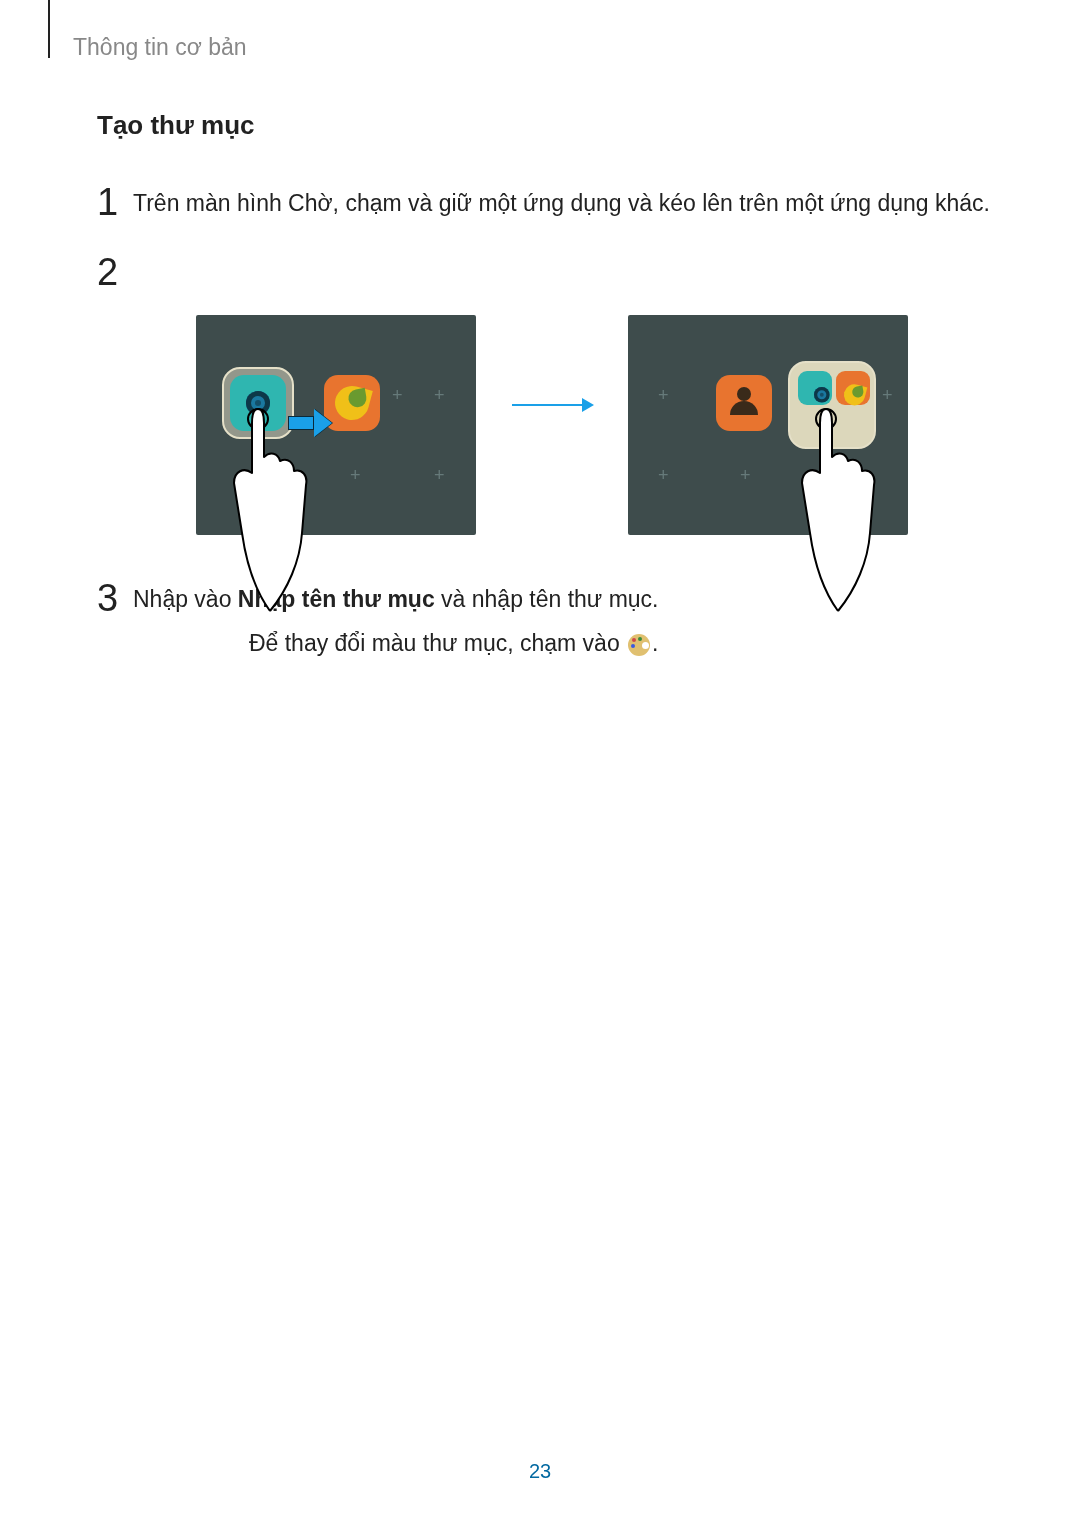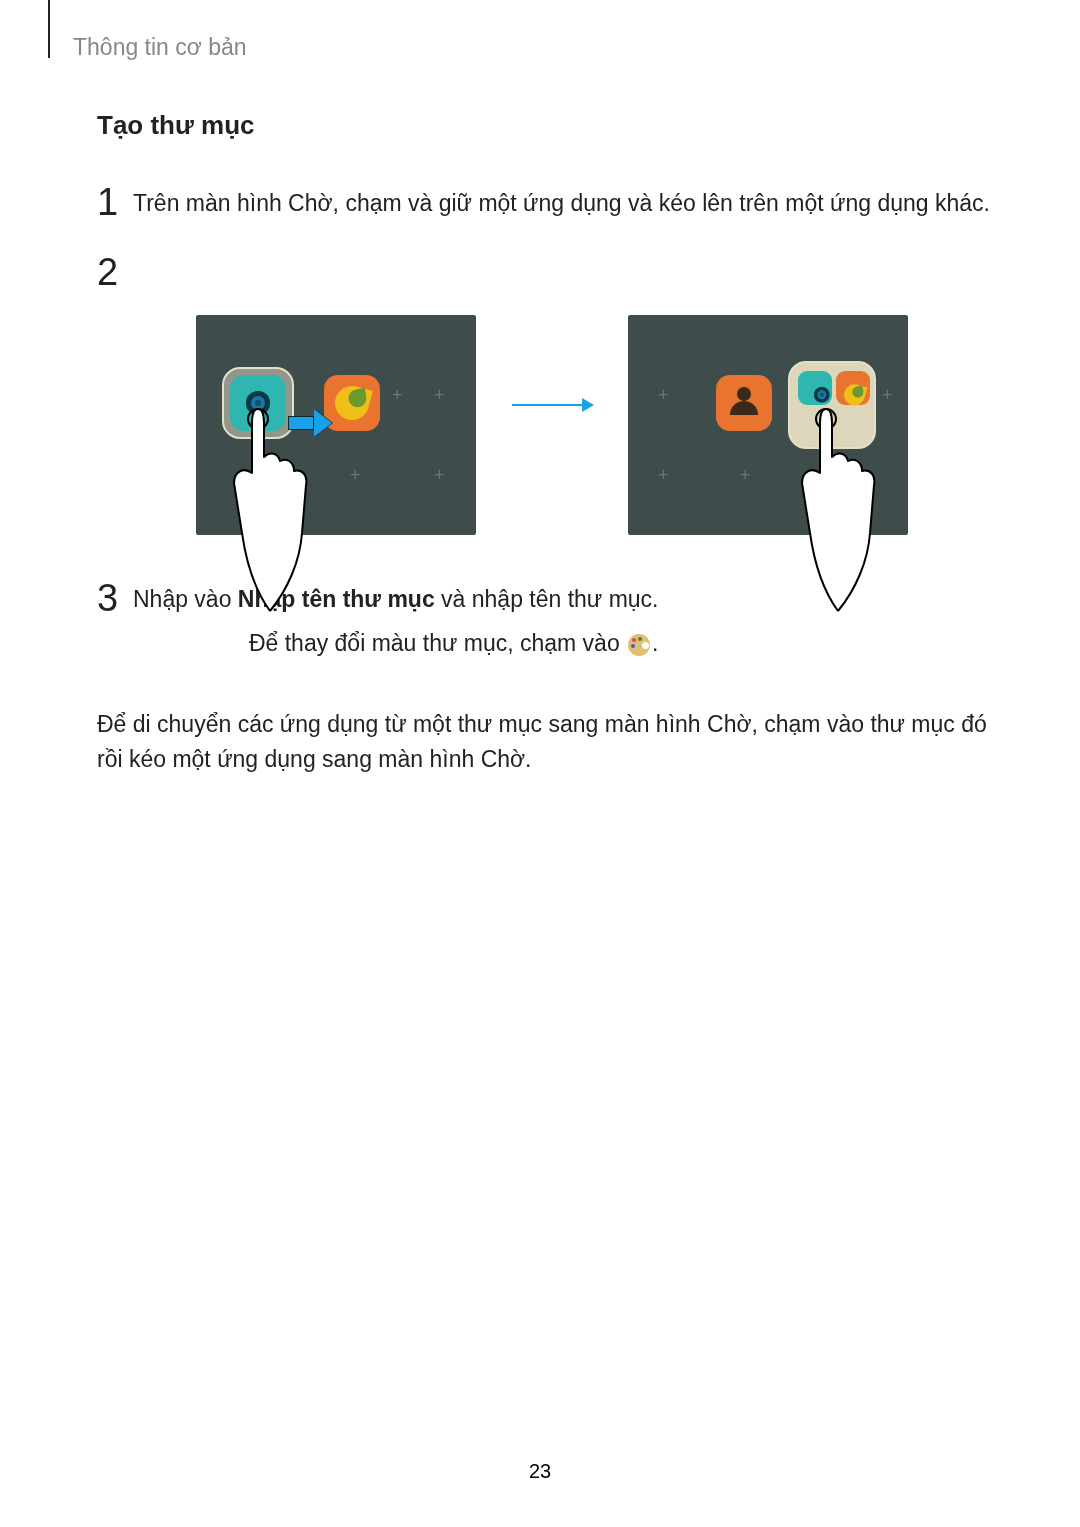--- a/index.html
+++ b/index.html
@@ -311,7 +311,6 @@
 
   <div style="height:18px;"></div>
 
-  <div class="para">Để di chuyển các ứng dụng từ một thư mục sang màn hình Chờ, chạm vào thư mục đó rồi kéo một ứng dụng sang màn hình Chờ.</div>
 </div>
 
 <div class="page-num">23</div>

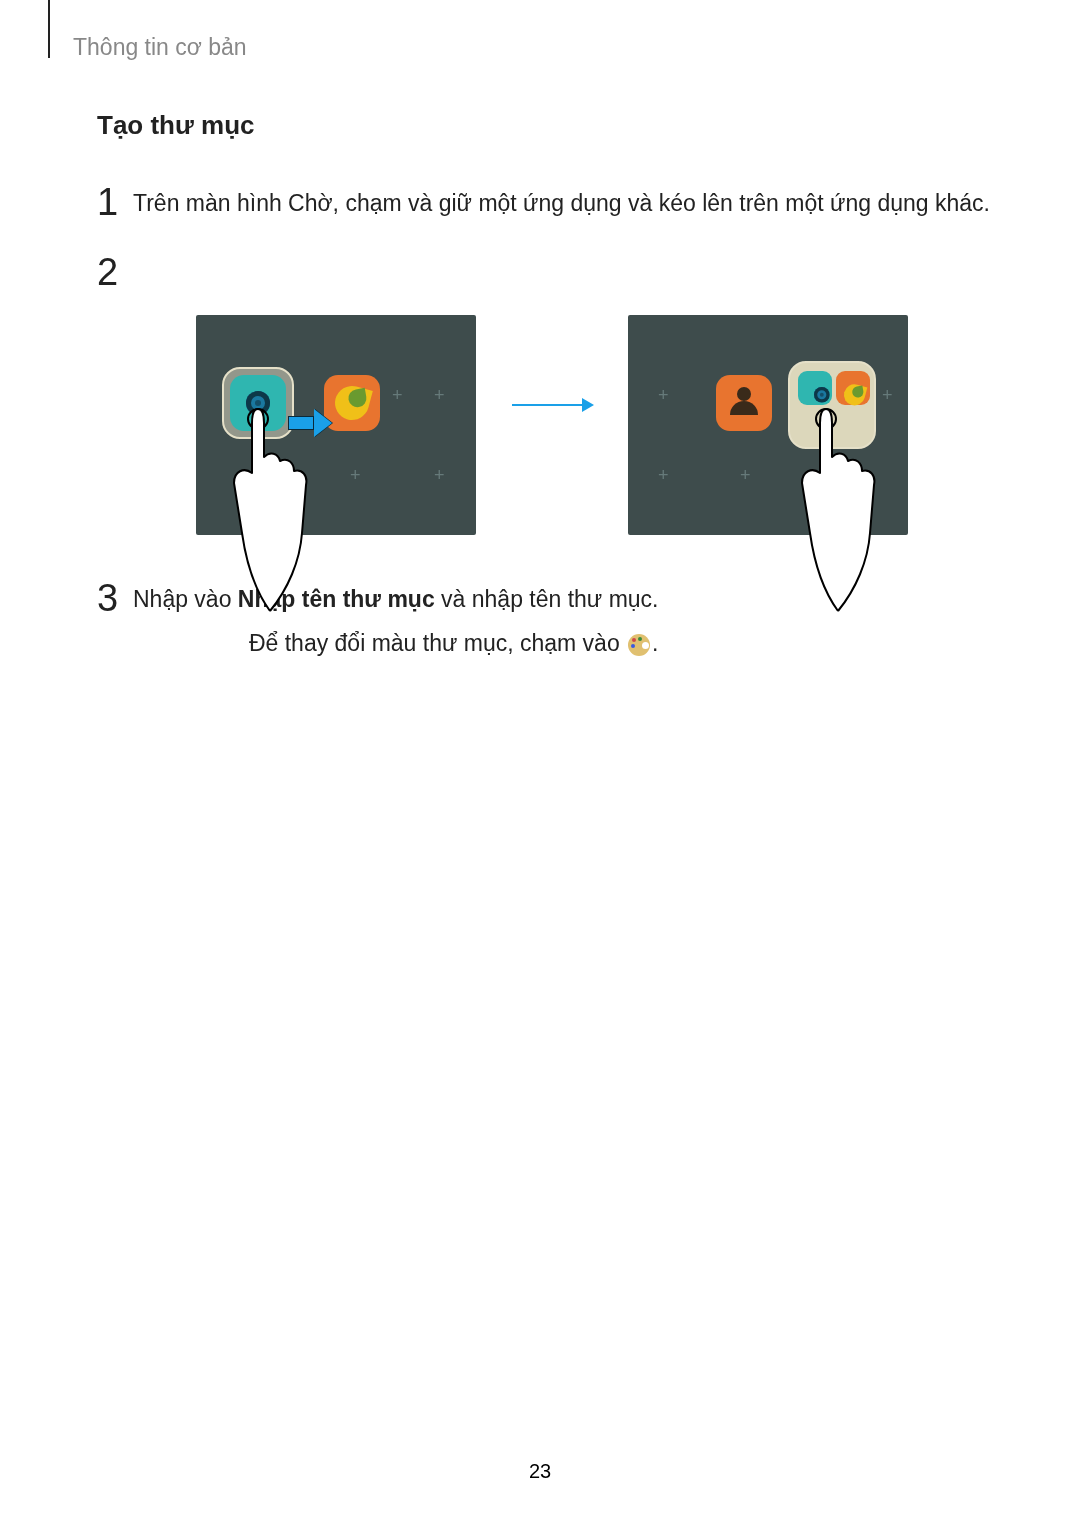--- a/index.html
+++ b/index.html
@@ -215,7 +215,7 @@
     left: 0; right: 0;
     text-align: center;
     font-size: 20px;
-    color: #000000;
+    color: #0369a1;
   }
   b { font-weight: bold; }
 </style>

